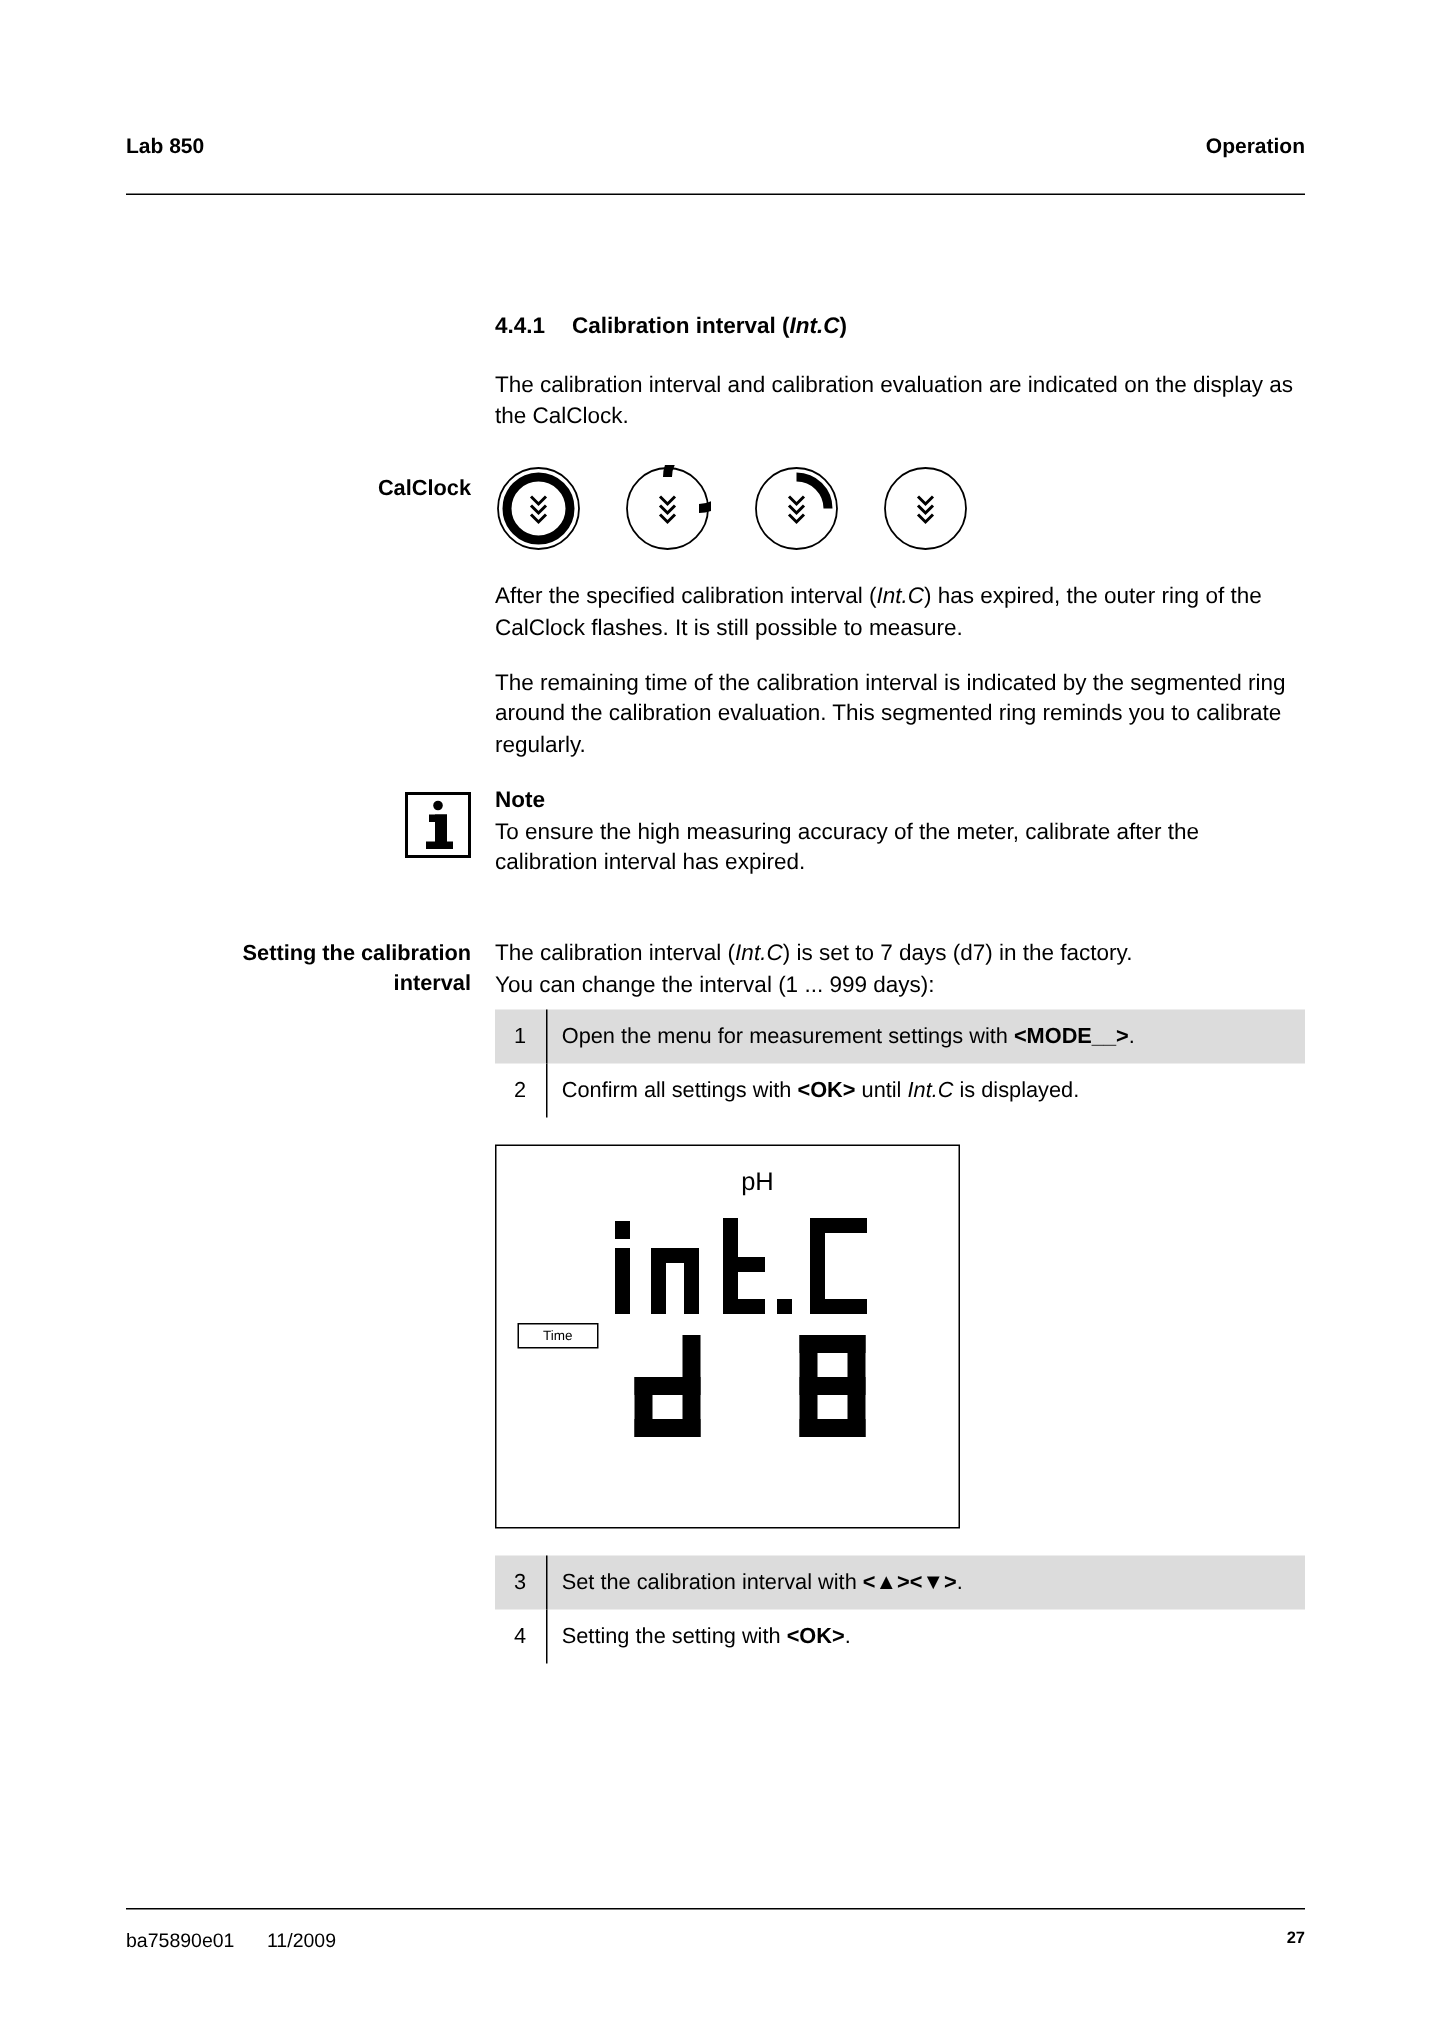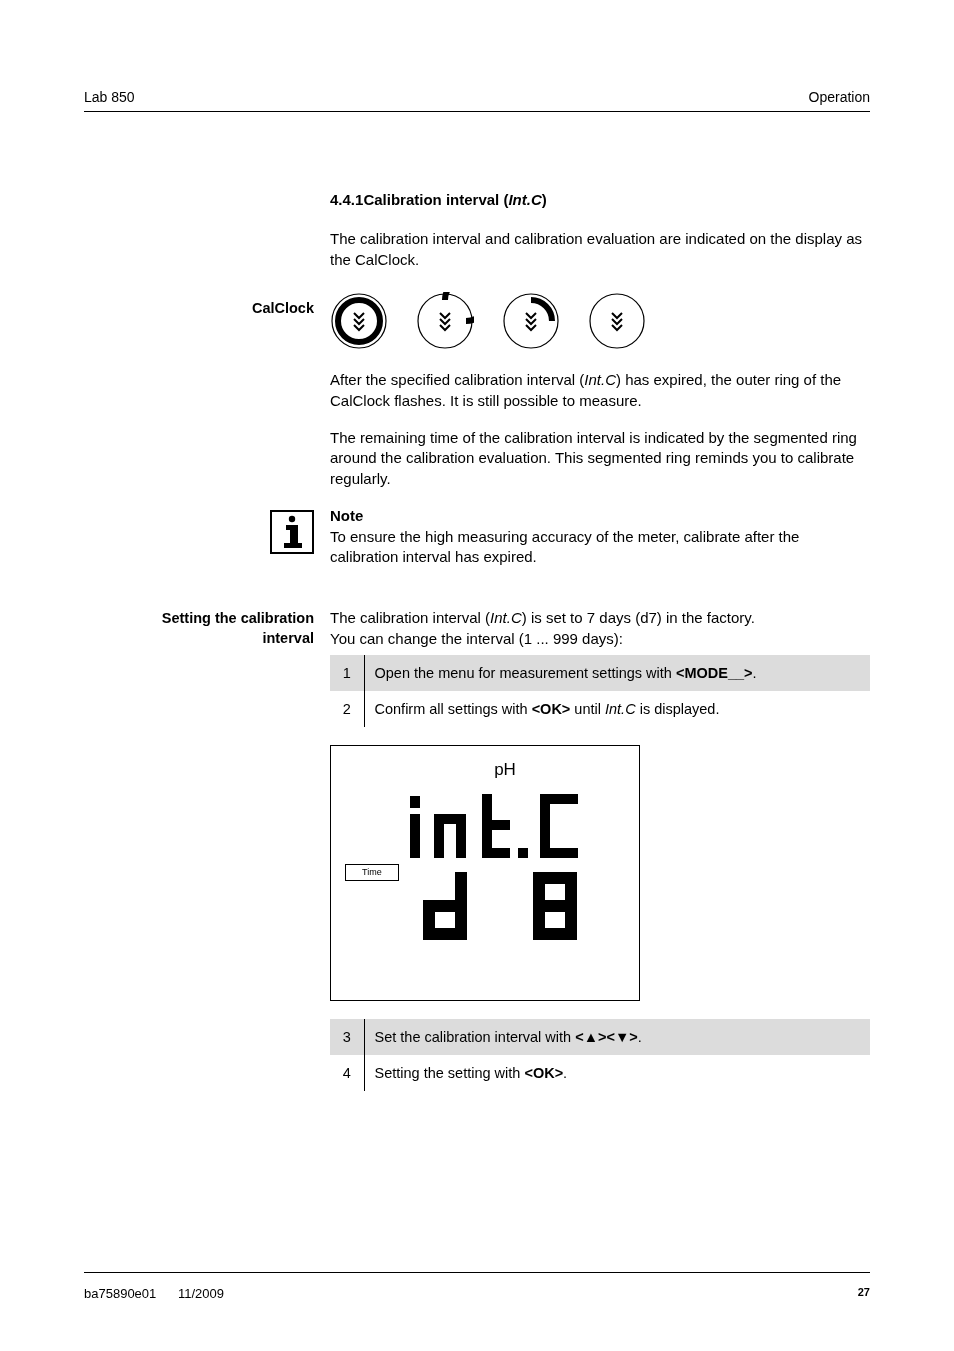--- a/index.html
+++ b/index.html
@@ -17,10 +17,10 @@
   .header {
     display: flex;
     justify-content: space-between;
-    font-weight: normal;
+    font-weight: bold;
     font-size: 14px;
     border-bottom: 1.5px solid #000;
-    padding-bottom: 4px;
+    padding-bottom: 22px;
     margin-bottom: 78px;
   }
   .main {

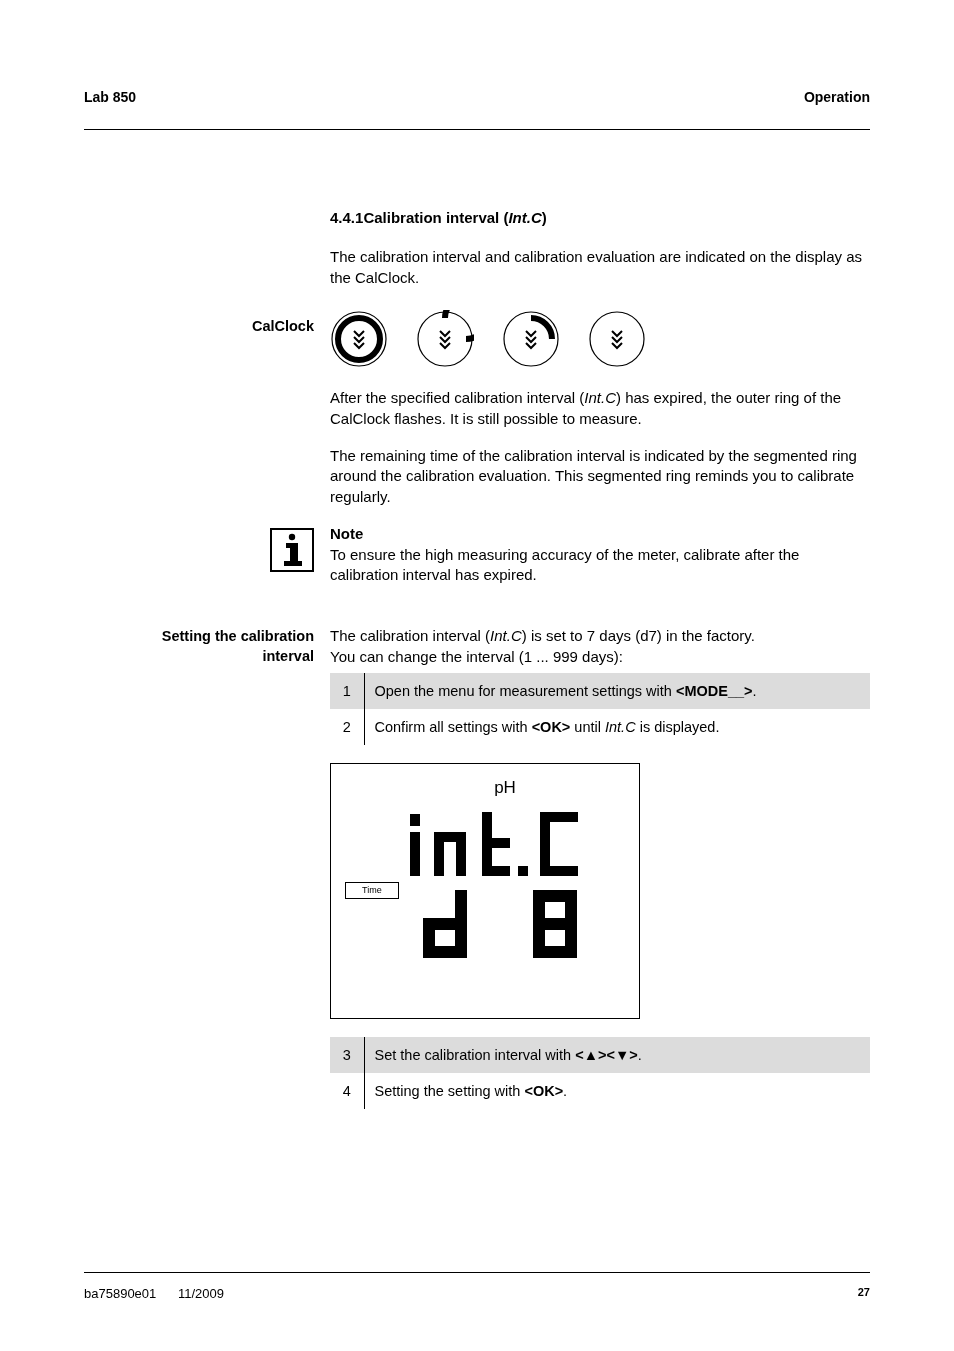--- a/index.html
+++ b/index.html
@@ -35,7 +35,7 @@
     font-size: 15px;
     margin-bottom: 18px;
   }
-  .section-num { display: inline-block; }
+  .section-num { display: inline-block; margin-right: 18px; }
   .p { margin-bottom: 16px; }
   .italic { font-style: italic; }
   .bold { font-weight: bold; }

